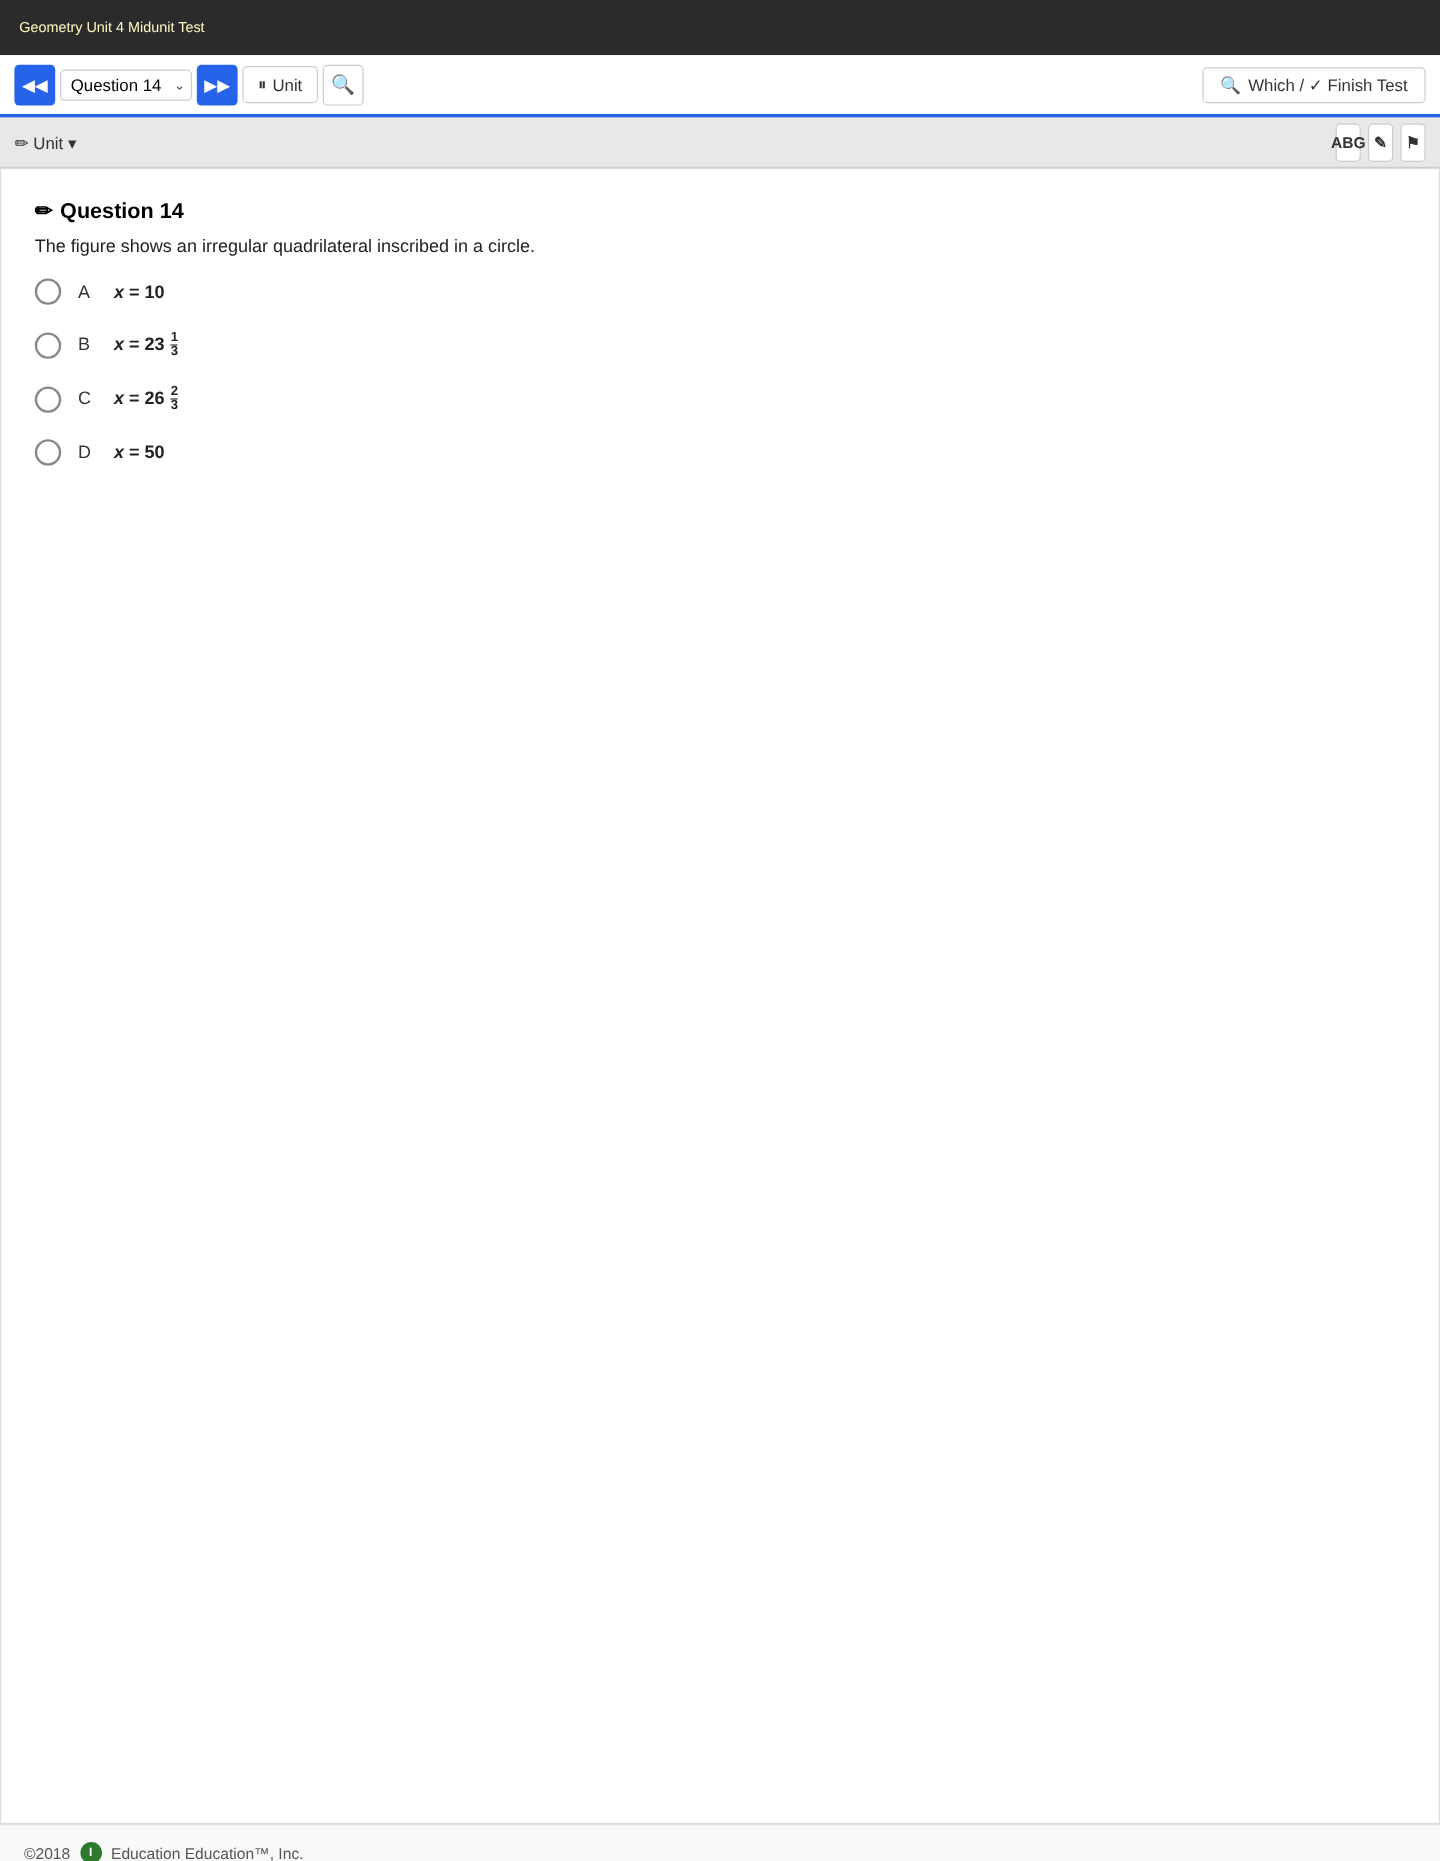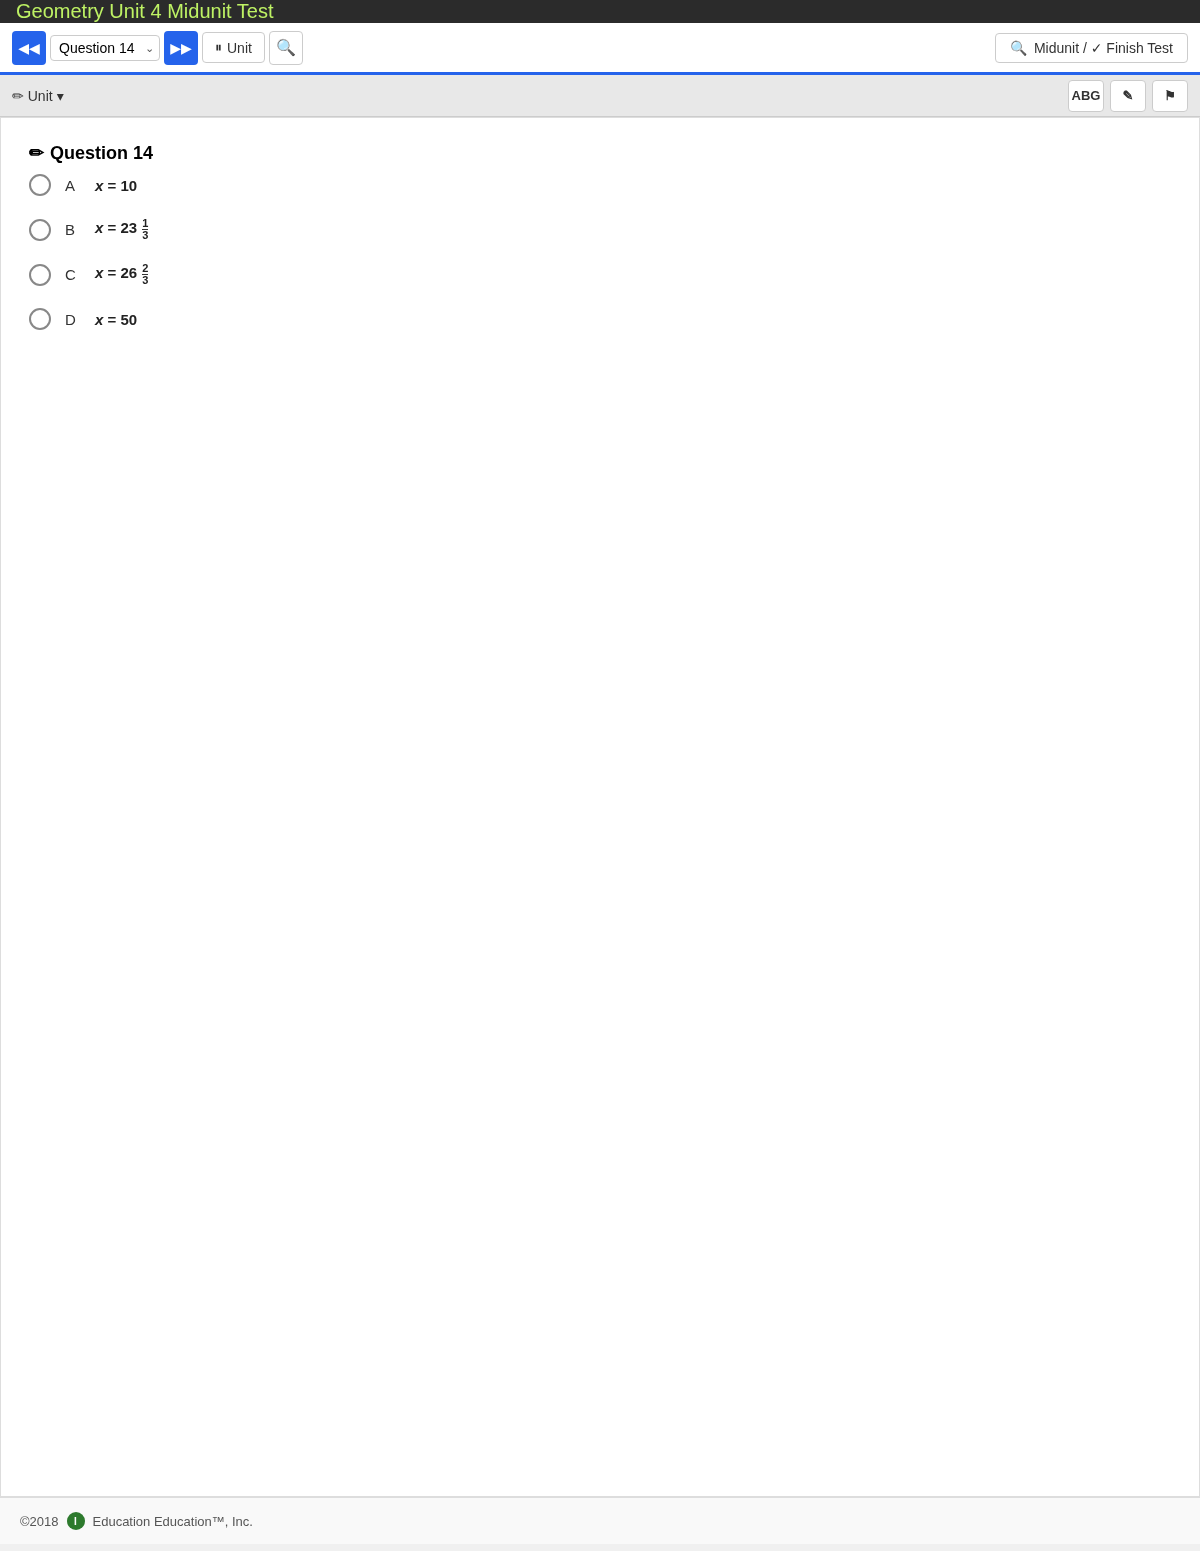--- a/index.html
+++ b/index.html
@@ -8,9 +8,9 @@
     
     #top-bar {
       background: #2b2b2b;
-      color: #bef264;
-      padding: 0 16px;
-      font-size: 20px;
+      color: #fef9c3;
+      padding: 16px 16px;
+      font-size: 12px;
       font-weight: 500;
     }
 

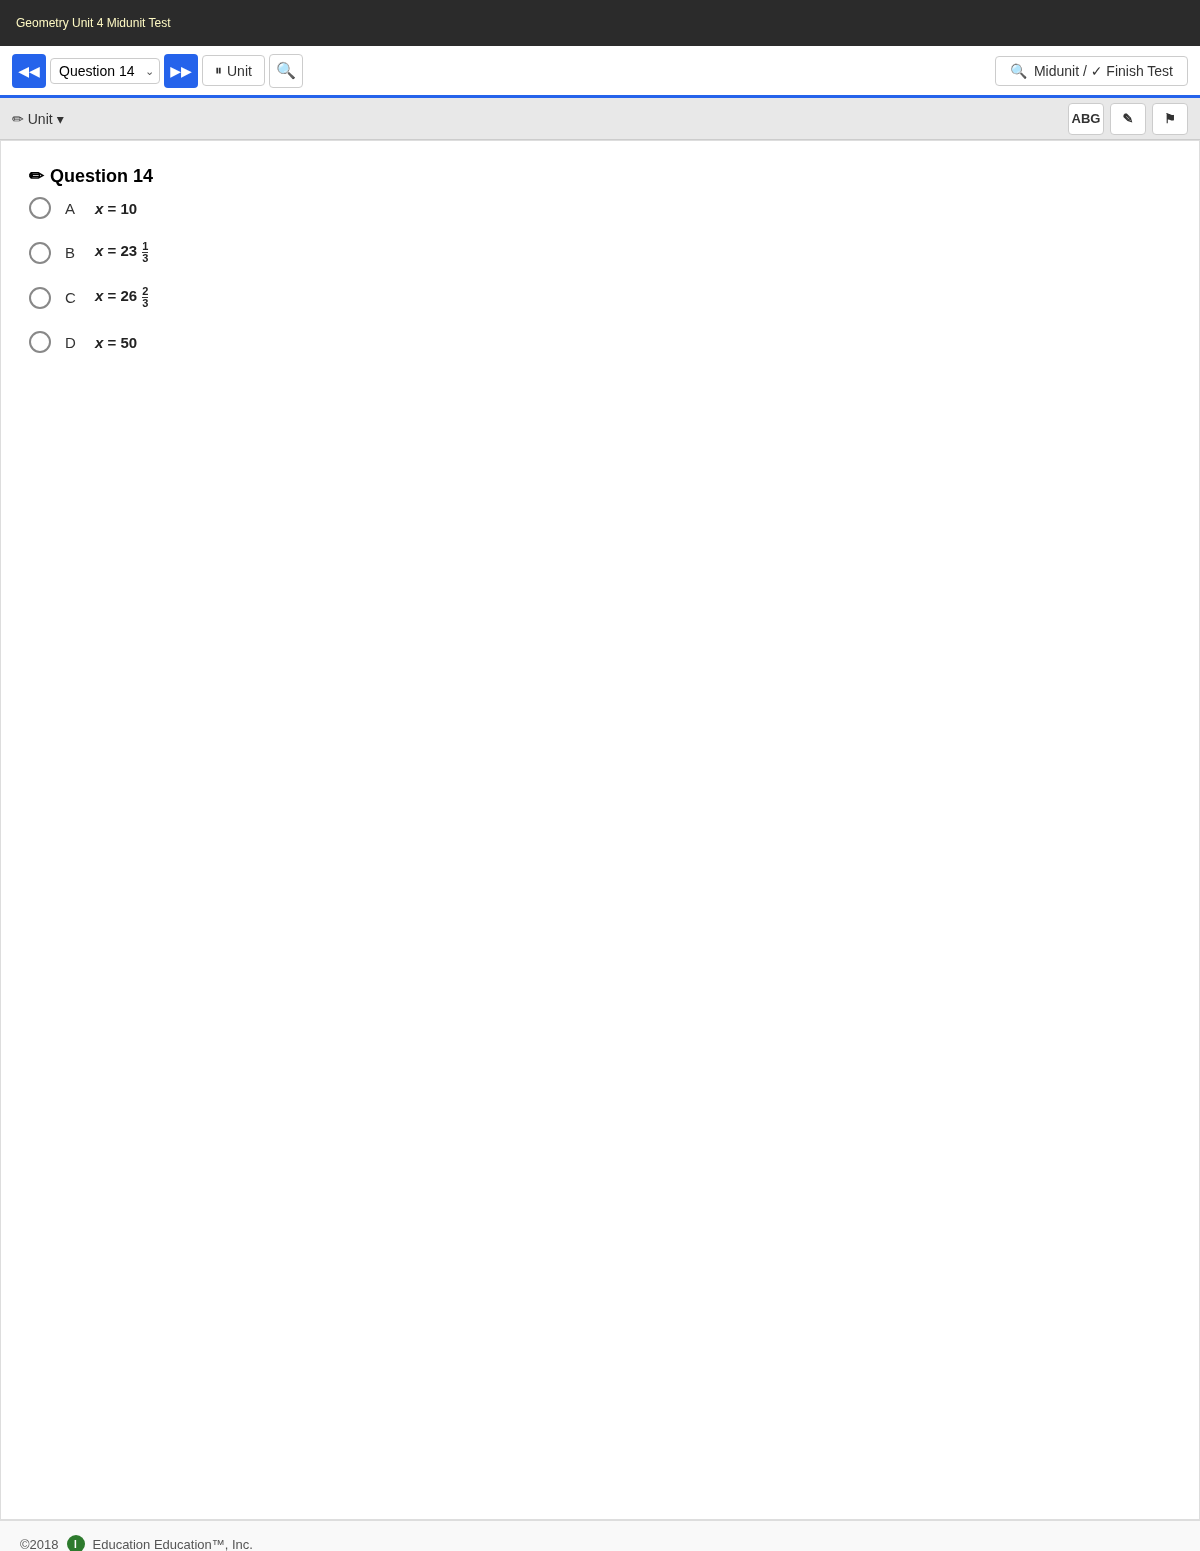--- a/index.html
+++ b/index.html
@@ -260,7 +260,7 @@
   </button>
   <button id="review-finish-btn">
     <span>🔍</span>
-    <span>Midunit / ✓ Finish Test</span>
+    <span>Which / ✓ Finish Test</span>
   </button>
 </div>
 

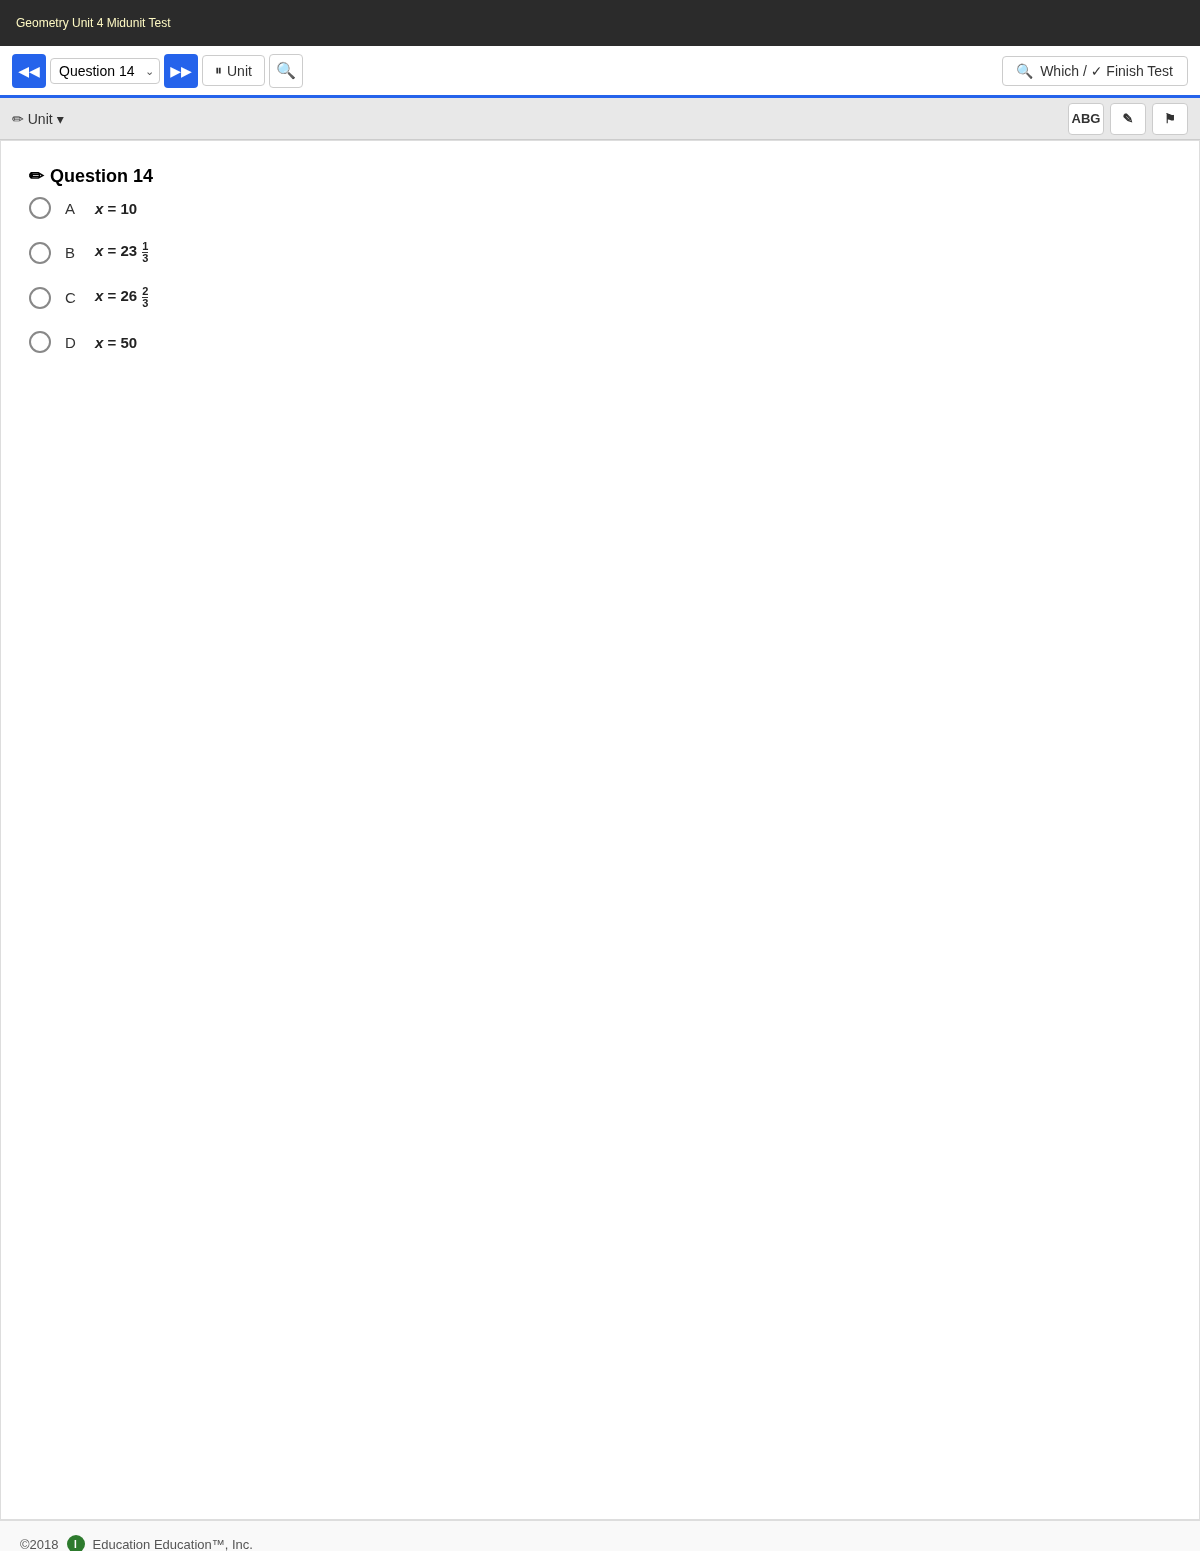--- a/index.html
+++ b/index.html
@@ -133,7 +133,7 @@
       background: #fff;
       border: 1px solid #ccc;
       border-radius: 4px;
-      width: 36px;
+      width: 21px;
       height: 32px;
       cursor: pointer;
       font-size: 13px;

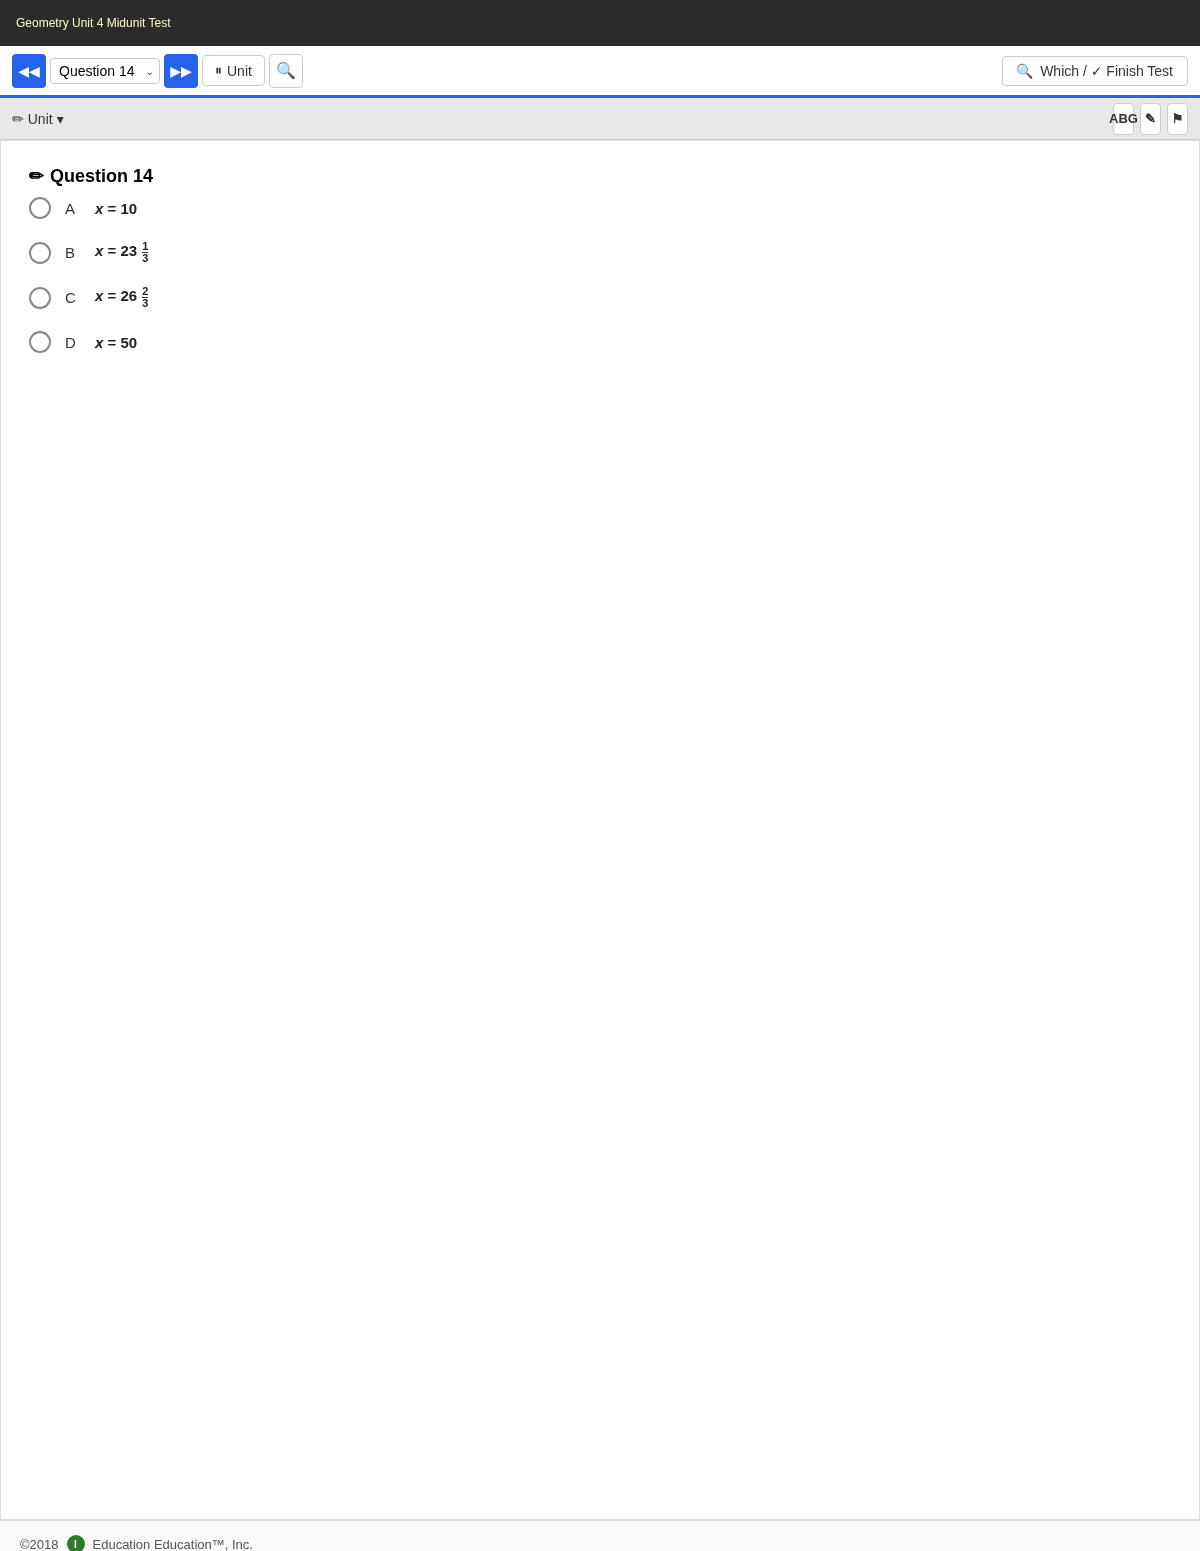--- a/index.html
+++ b/index.html
@@ -290,6 +290,7 @@
     <span>Question 14</span>
   </div>
 
+  <div id="question-description">The figure shows an irregular quadrilateral inscribed in a circle.</div>
 
 
 

